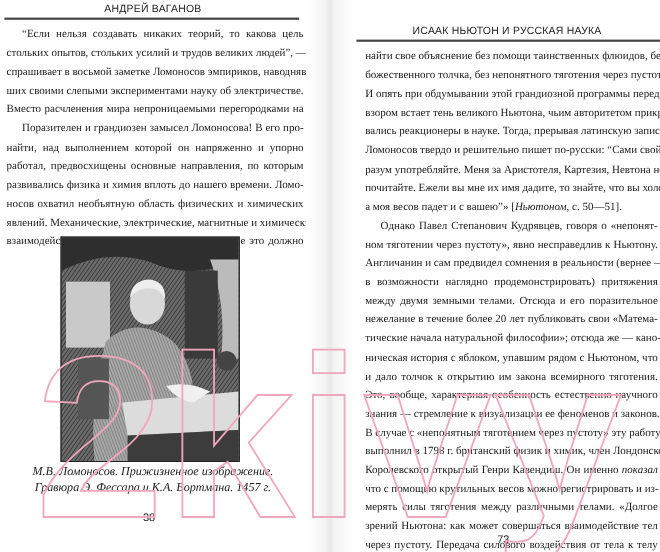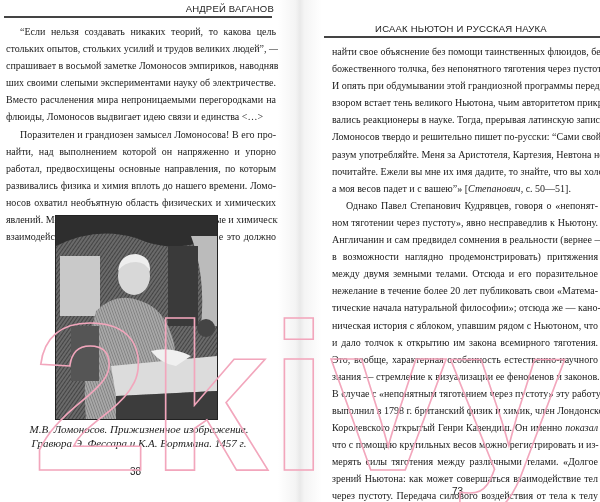--- a/index.html
+++ b/index.html
@@ -14,7 +14,7 @@
   .running-head { position:absolute; top:3px; left:0; right:0; text-align:center;
                   font-family:"Liberation Sans", "DejaVu Sans", sans-serif; font-size:9.5px;
                   letter-spacing:0.2px; color:#222; }
-  .page.left .running-head { left:4px; width:270px;text-align:right; }
+  .page.left .running-head { left:4px; width:270px; }
   .page.right .running-head { left:0; width:278px; }
   .rule { position:absolute; top:16px; height:2px; background:#444; }
   .page.left .rule { left:4px; width:268px; }

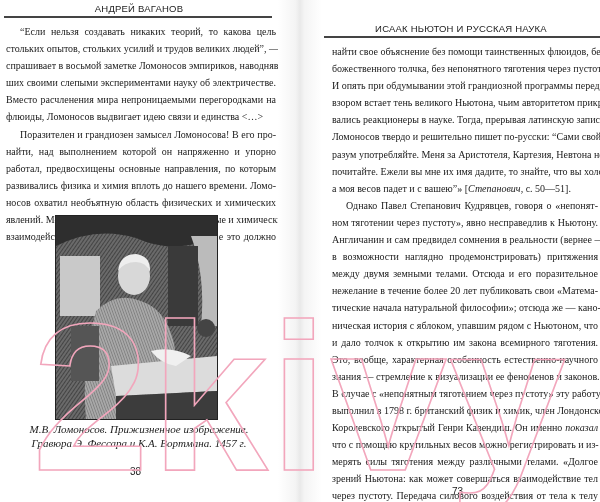--- a/index.html
+++ b/index.html
@@ -51,7 +51,6 @@
       <span class="line">спрашивает в восьмой заметке Ломоносов эмпириков, наводняв-</span>
       <span class="line">ших своими слепыми экспериментами науку об электричестве.</span>
       <span class="line">Вместо расчленения мира непроницаемыми перегородками на</span>
-      <span class="line last">флюиды, Ломоносов выдвигает идею связи и единства &lt;…&gt;</span>
       <span class="line indent">Поразителен и грандиозен замысел Ломоносова! В его про-</span>
       <span class="line">найти, над выполнением которой он напряженно и упорно</span>
       <span class="line">работал, предвосхищены основные направления, по которым</span>

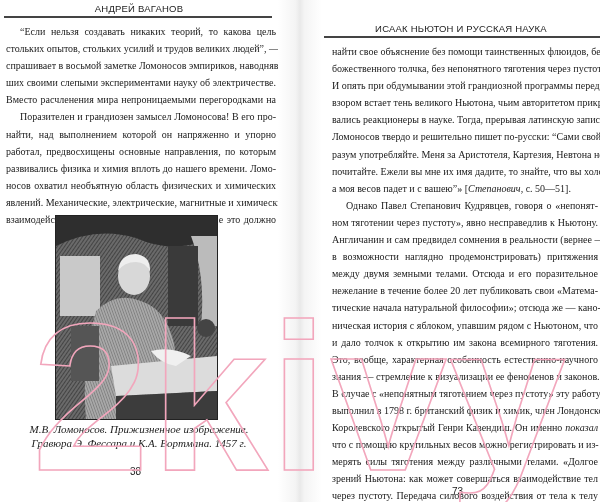--- a/index.html
+++ b/index.html
@@ -119,7 +119,7 @@
       <span class="line">Ломоносов твердо и решительно пишет по-русски: “Сами свой</span>
       <span class="line">разум употребляйте. Меня за Аристотеля, Картезия, Невтона не</span>
       <span class="line">почитайте. Ежели вы мне их имя дадите, то знайте, что вы холопи;</span>
-      <span class="line last"><span>а моя весов падет и с вашею”» [</span><span class="em">Степанович</span><span>, с. 50—51].</span></span>
+      <span class="line last"><span>а моя весов падет и с вашею”» [</span><span class="em">Ньютоном</span><span>, с. 50—51].</span></span>
       <span class="line indent">Однако Павел Степанович Кудрявцев, говоря о «непонят-</span>
       <span class="line">ном тяготении через пустоту», явно несправедлив к Ньютону.</span>
       <span class="line">Англичанин и сам предвидел сомнения в реальности (вернее —</span>

